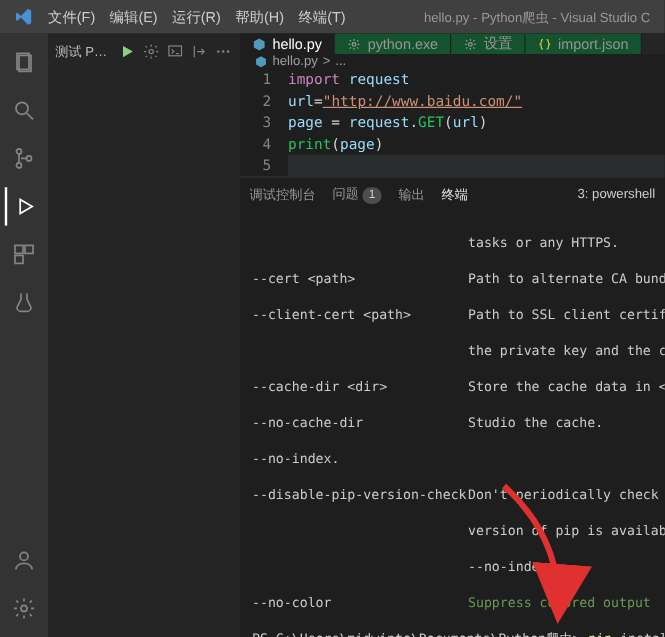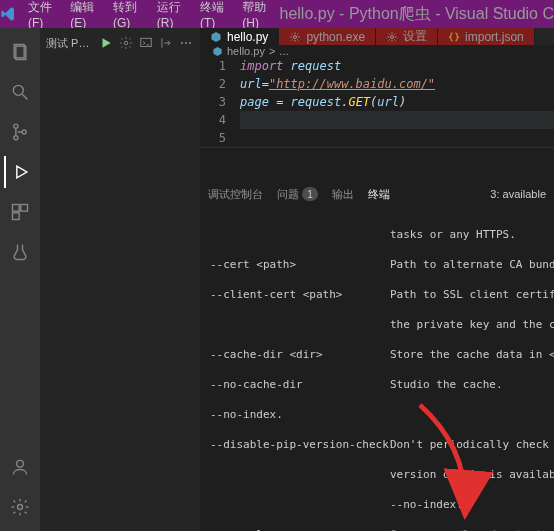--- a/index.html
+++ b/index.html
@@ -14,10 +14,10 @@
 }
 .titlebar {
   height: 28px;
-  background: #701a75;
-  display: flex;
-  align-items: center;
-  padding: 0 0;
+  background: #404040;
+  display: flex;
+  align-items: center;
+  padding: 0 12px;
   font-size: 12px;
 }
 .titlebar .vscode-icon {

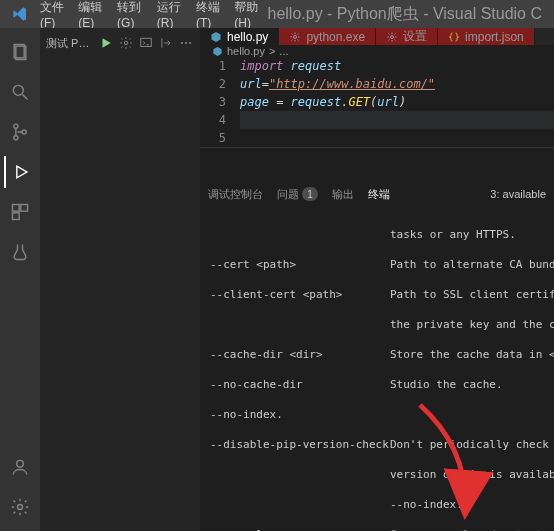--- a/index.html
+++ b/index.html
@@ -204,7 +204,6 @@
   </span>
   <span class="menu-item">文件(F)</span>
   <span class="menu-item">编辑(E)</span>
-  <span class="menu-item">转到(G)</span>
   <span class="menu-item">运行(R)</span>
   <span class="menu-item">终端(T)</span>
   <span class="menu-item">帮助(H)</span>

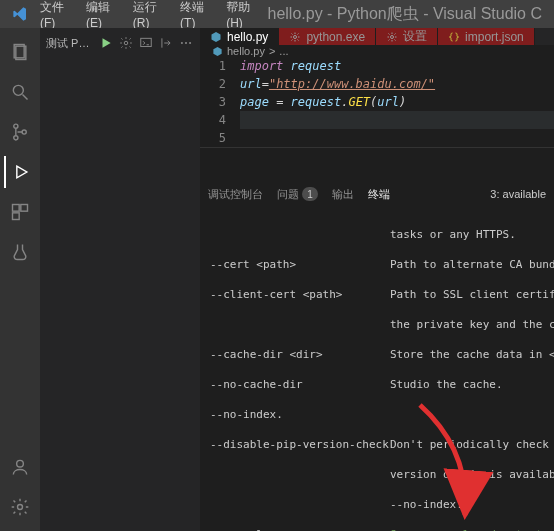--- a/index.html
+++ b/index.html
@@ -205,8 +205,8 @@
   <span class="menu-item">文件(F)</span>
   <span class="menu-item">编辑(E)</span>
   <span class="menu-item">运行(R)</span>
+  <span class="menu-item">帮助(H)</span>
   <span class="menu-item">终端(T)</span>
-  <span class="menu-item">帮助(H)</span>
   <span class="window-title">hello.py - Python爬虫 - Visual Studio C</span>
 </div>
 

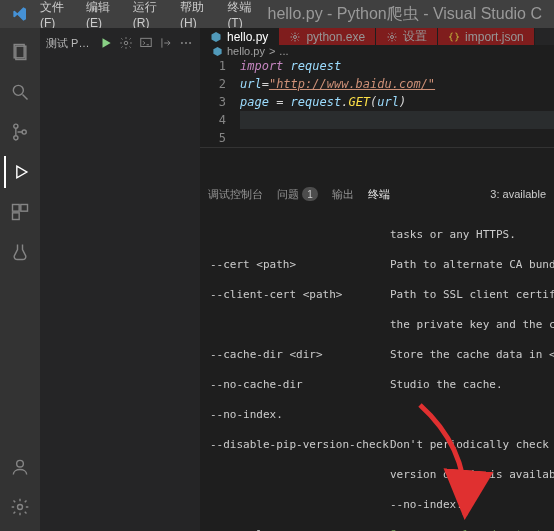--- a/index.html
+++ b/index.html
@@ -31,7 +31,7 @@
 .titlebar .window-title {
   margin-left: auto;
   color: #999;
-  font-size: 16px;
+  font-size: 11px;
   white-space: nowrap;
 }
 .main {

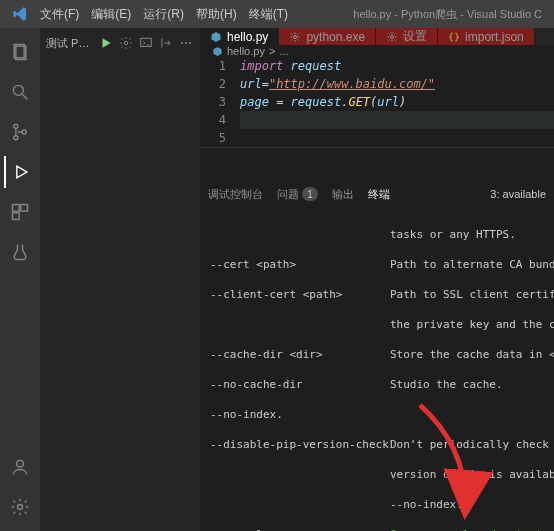--- a/index.html
+++ b/index.html
@@ -93,7 +93,7 @@
   display: flex;
   align-items: center;
   padding: 0 10px;
-  background: #7f1d1d;
+  background: #14532d;
   color: #969696;
   font-size: 12px;
   border-right: 1px solid #1e1e1e;

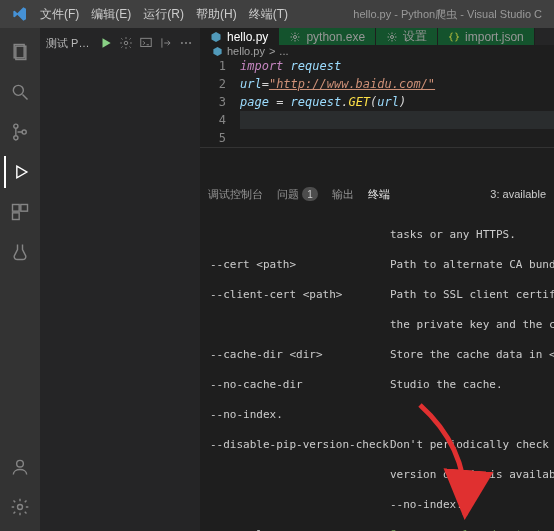--- a/index.html
+++ b/index.html
@@ -128,7 +128,7 @@
   padding-right: 14px;
   color: #858585;
 }
-.code-lines { flex: 1; font-style: italic; }
+.code-lines { flex: 1; }
 .kw { color: #c586c0; }
 .var { color: #9cdcfe; }
 .str { color: #ce9178; }

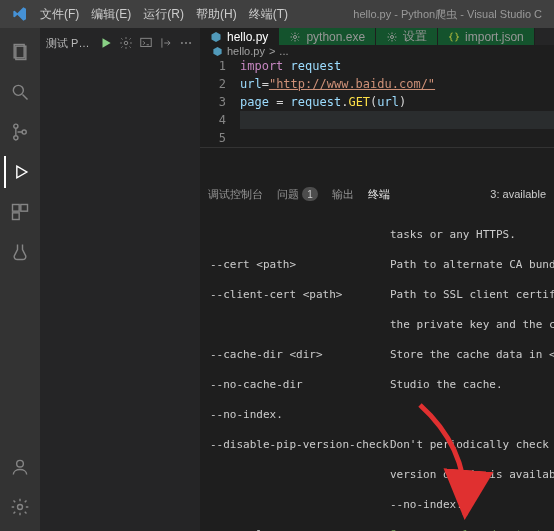--- a/index.html
+++ b/index.html
@@ -132,7 +132,7 @@
 .kw { color: #c586c0; }
 .var { color: #9cdcfe; }
 .str { color: #ce9178; }
-.fn { color: #fde047; }
+.fn { color: #22c55e; }
 .op { color: #d4d4d4; }
 .str-underline { text-decoration: underline; }
 .line.blank-active { background: #2a2d2e; height: 18px; }

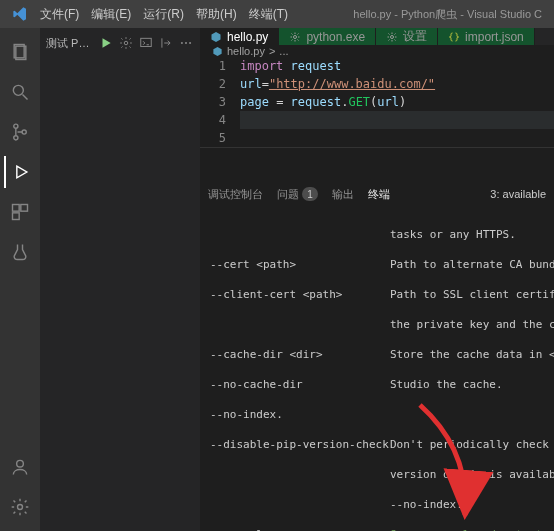--- a/index.html
+++ b/index.html
@@ -360,6 +360,7 @@
         <div class="line"><span class="kw">import</span> <span class="var">request</span></div>
         <div class="line"><span class="var">url</span><span class="op">=</span><span class="str str-underline">"http://www.baidu.com/"</span></div>
         <div class="line"><span class="var">page</span><span class="op"> = </span><span class="var">request</span><span class="op">.</span><span class="fn">GET</span><span class="op">(</span><span class="var">url</span><span class="op">)</span></div>
+        <div class="line"><span class="fn">print</span><span class="op">(</span><span class="var">page</span><span class="op">)</span></div>
         <div class="line blank-active"></div>
       </div>
     </div>

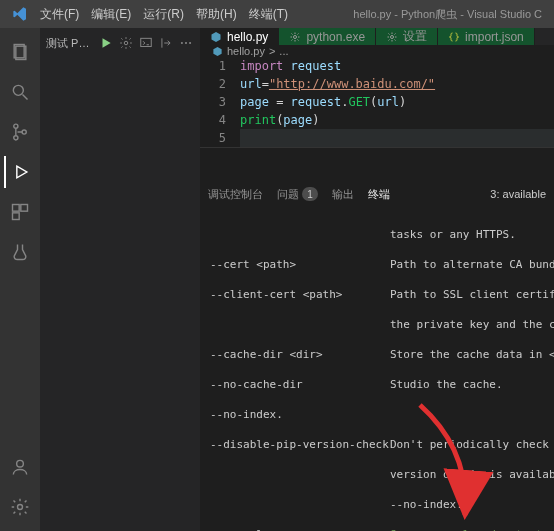--- a/index.html
+++ b/index.html
@@ -149,7 +149,6 @@
   height: 28px;
   padding: 0 8px;
   gap: 14px;
-  margin-top: 32px;
 }
 .panel-tabs .ptab {
   color: #969696;

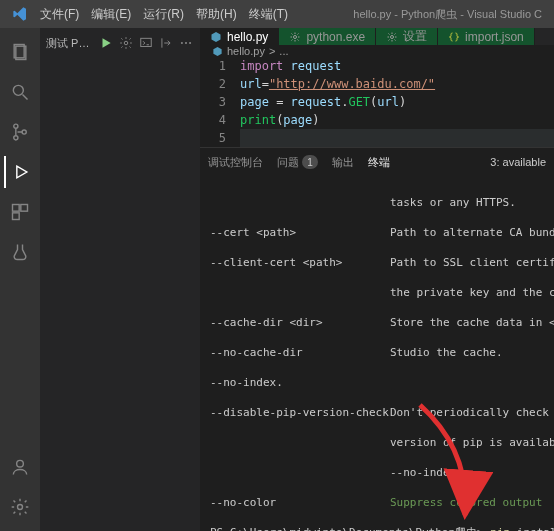--- a/index.html
+++ b/index.html
@@ -373,7 +373,7 @@
         <span class="ptab">输出</span>
         <span class="ptab active">终端</span>
         <span class="right">
-          <span>3: available</span>
+          <span>3: powershell</span>
         </span>
       </div>
       <div class="terminal">

